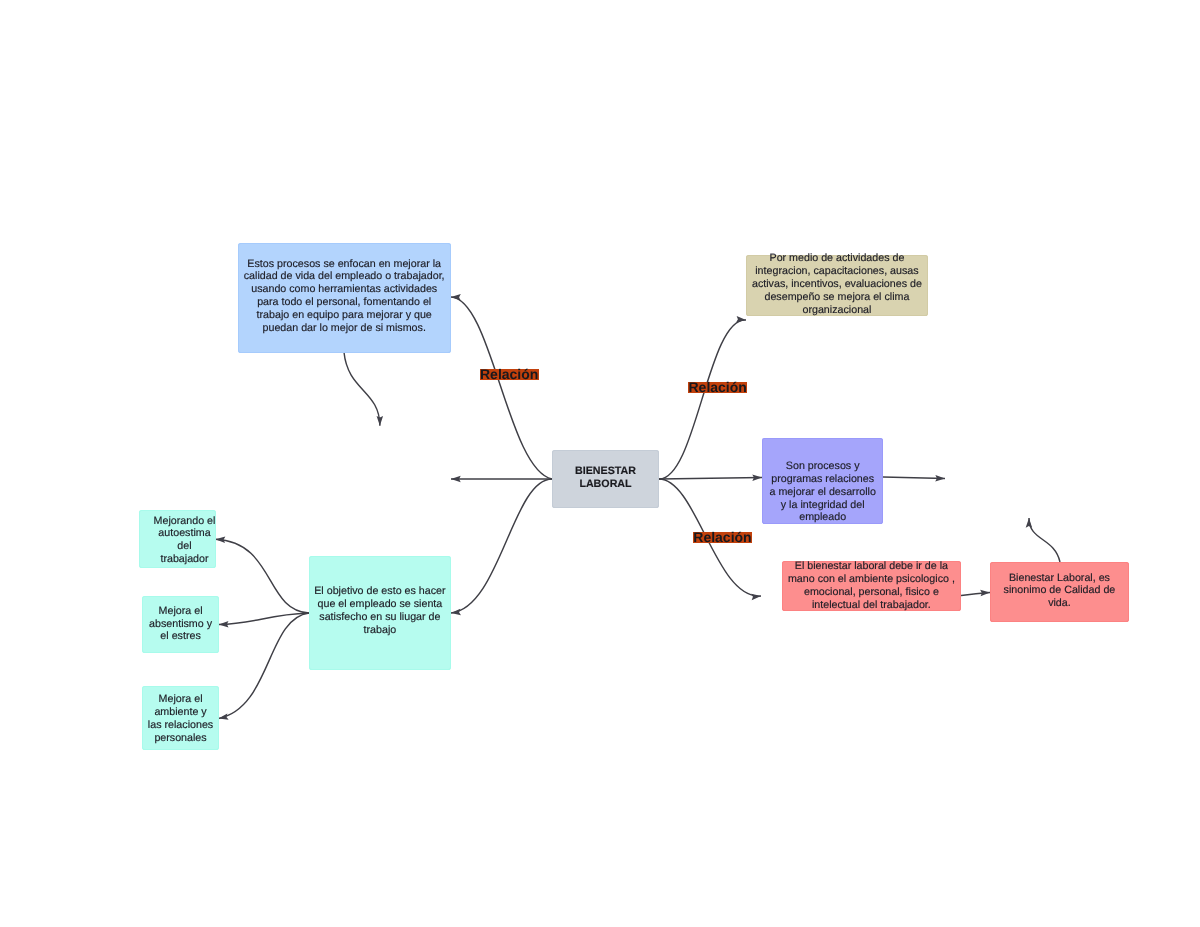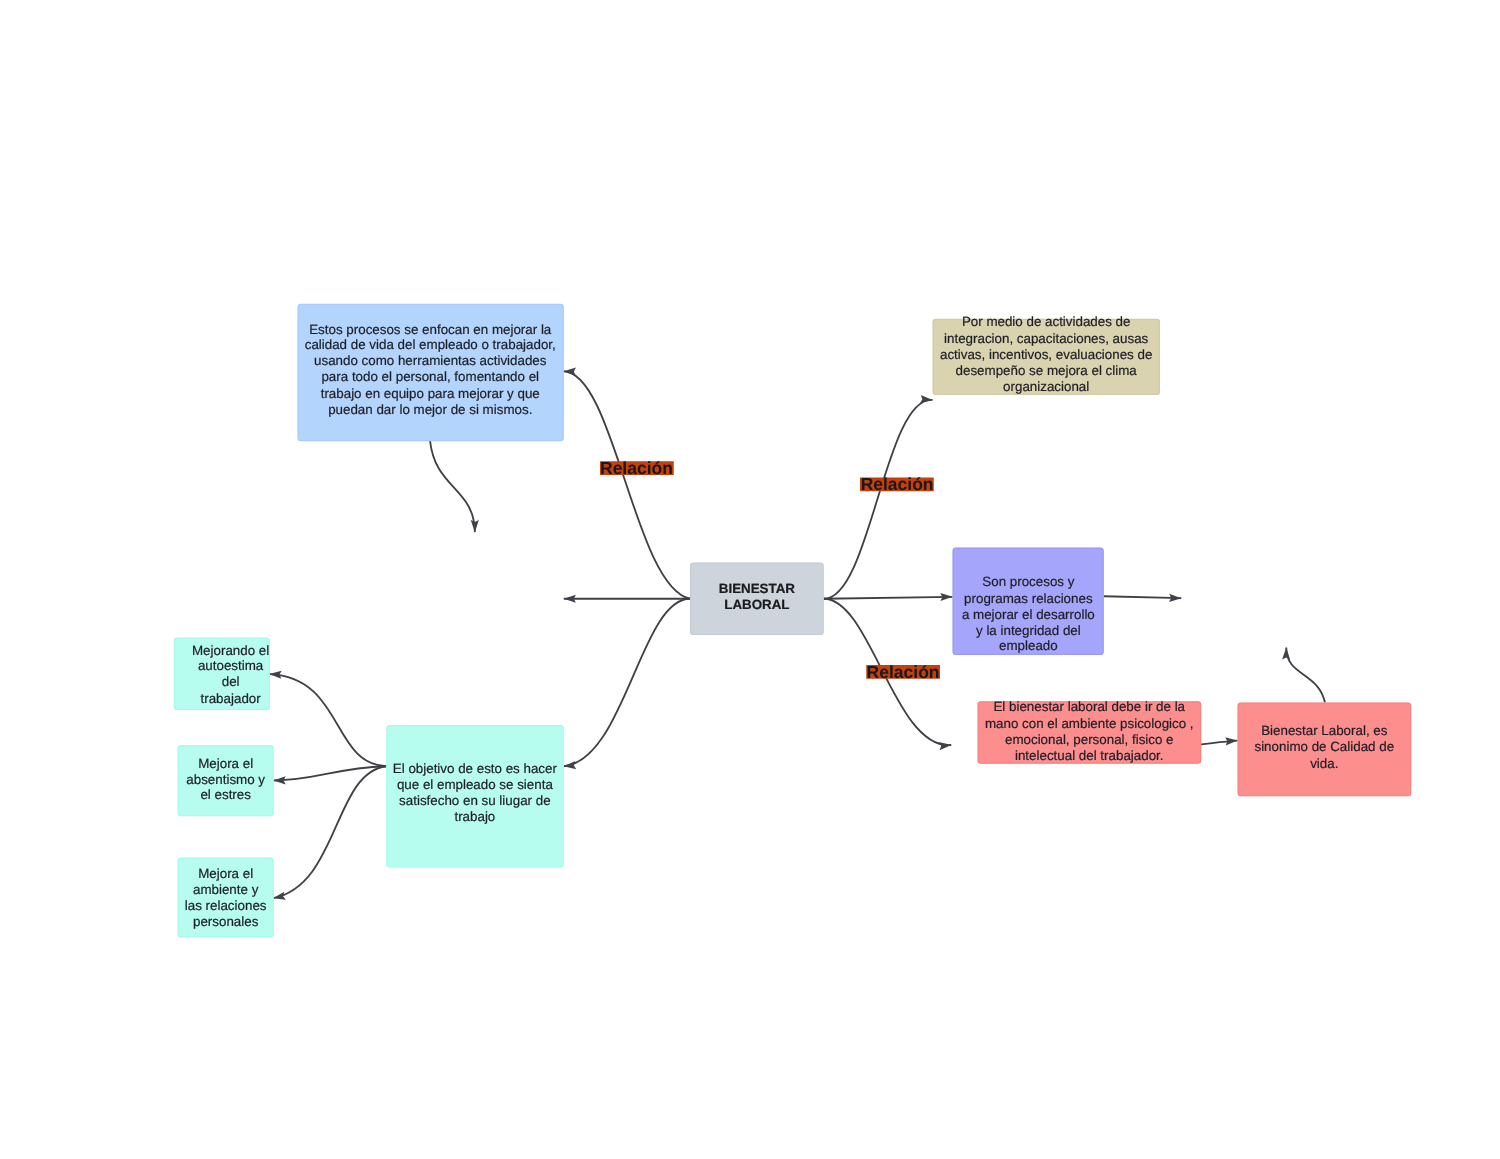--- a/index.html
+++ b/index.html
@@ -142,7 +142,7 @@
   .n-procesos   {left:761.9px;top:438.1px;width:121.6px;height:86px;align-items:flex-end;}
   .n-fundamental{left:944.9px;top:438.2px;width:167.3px;height:80px;}
   .n-psicologico{left:782px;top:561.2px;width:178.8px;height:50px;}
-  .n-calidad    {left:990.2px;top:562px;width:138.5px;height:75px;}
+  .n-calidad    {left:990.2px;top:562px;width:138.5px;height:60px;}
   .n-blue .txt{top:-1.6px;}
   .n-yellow .txt{top:-1.1px;}
   .n-objetivo .txt{top:-1.9px;}

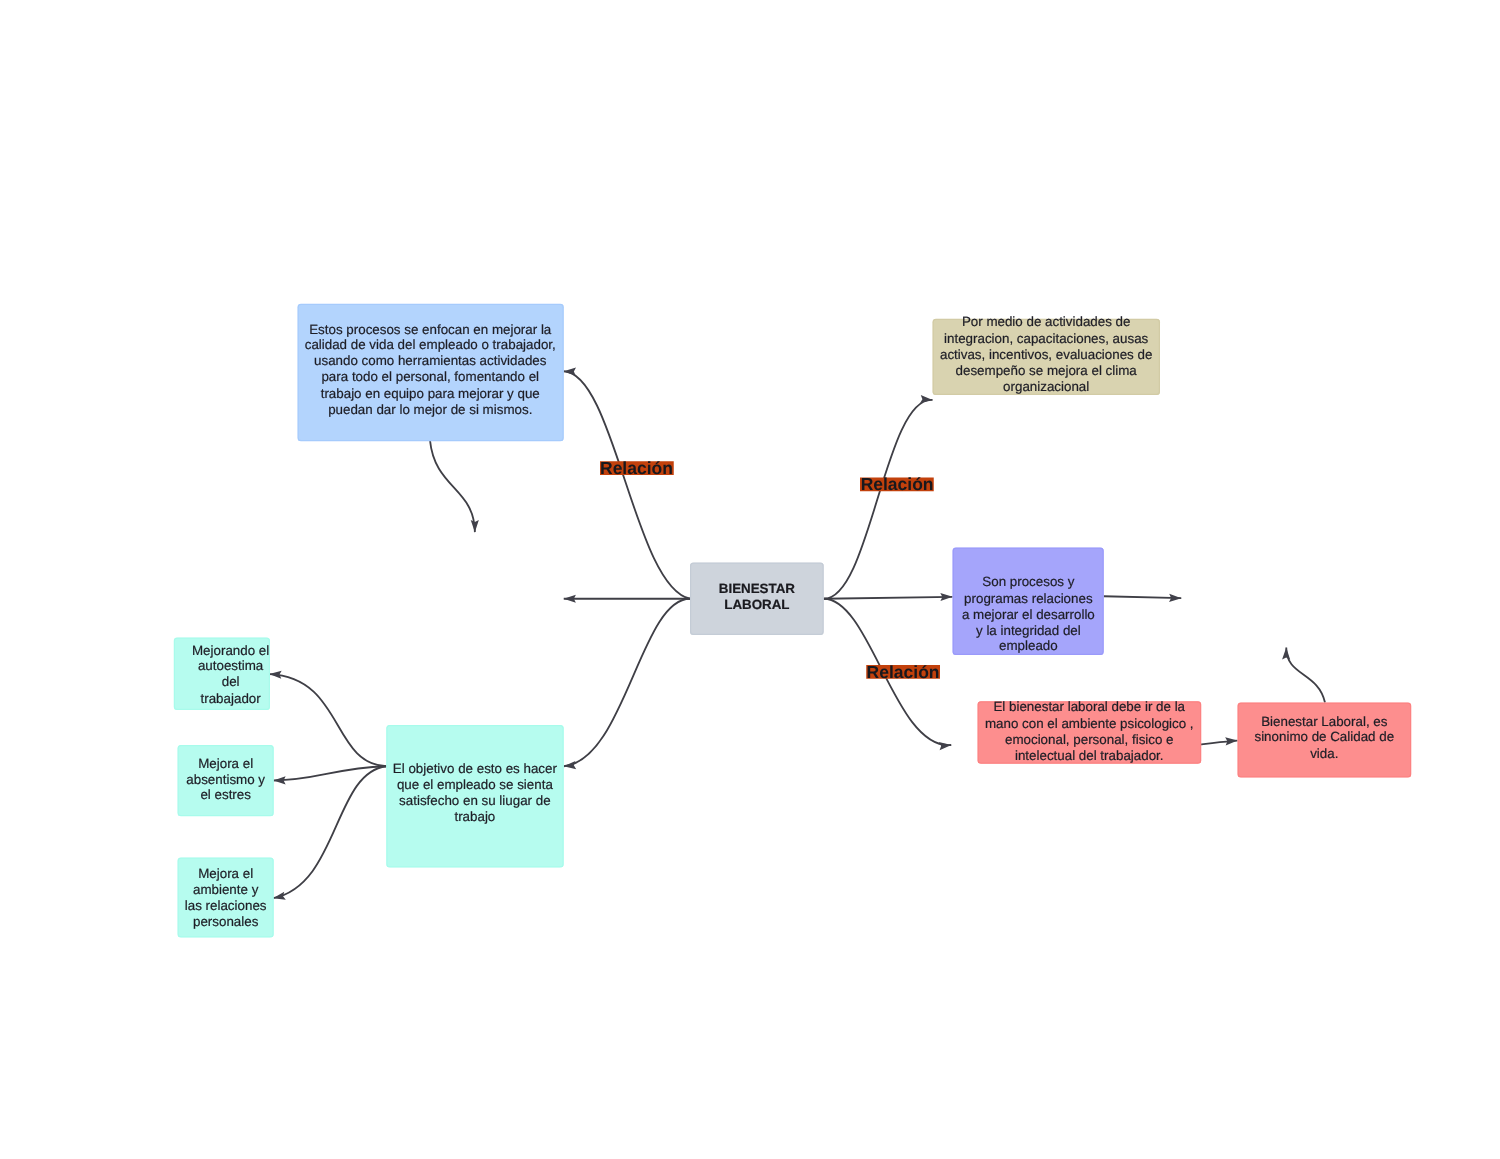--- a/index.html
+++ b/index.html
@@ -133,7 +133,7 @@
 <style>
   .n-blue       {left:237.8px;top:242.7px;width:212.8px;height:109.9px;}
   .n-yellow     {left:308.9px;top:424.9px;width:142.4px;height:107.3px;}
-  .n-objetivo   {left:308.9px;top:555.8px;width:142px;height:113.8px;margin-top:24px;}
+  .n-objetivo   {left:308.9px;top:555.8px;width:142px;height:113.8px;}
   .n-autoestima {left:139.1px;top:510px;width:76.8px;height:58px;padding-left:14px;}
   .n-absentismo {left:142.3px;top:596px;width:76.5px;height:57.2px;}
   .n-ambiente   {left:142.2px;top:686.3px;width:76.7px;height:63.5px;}

